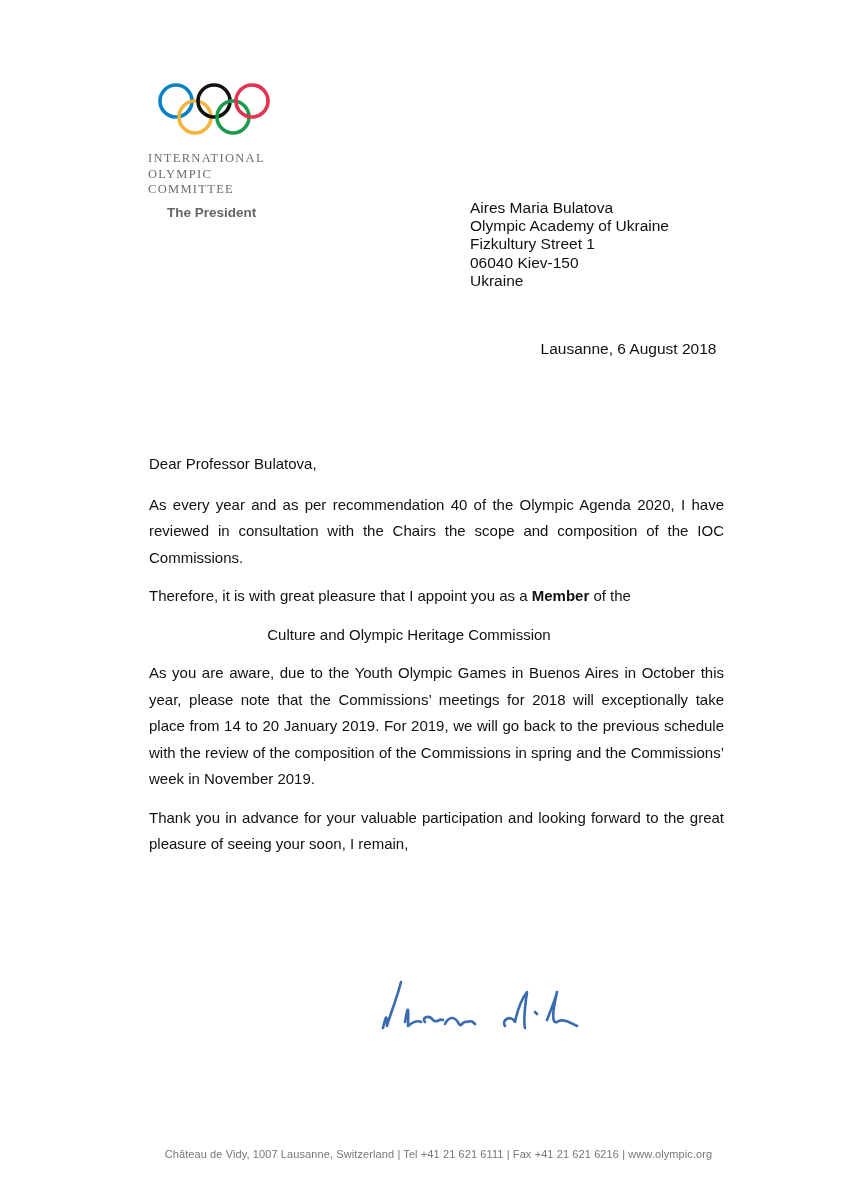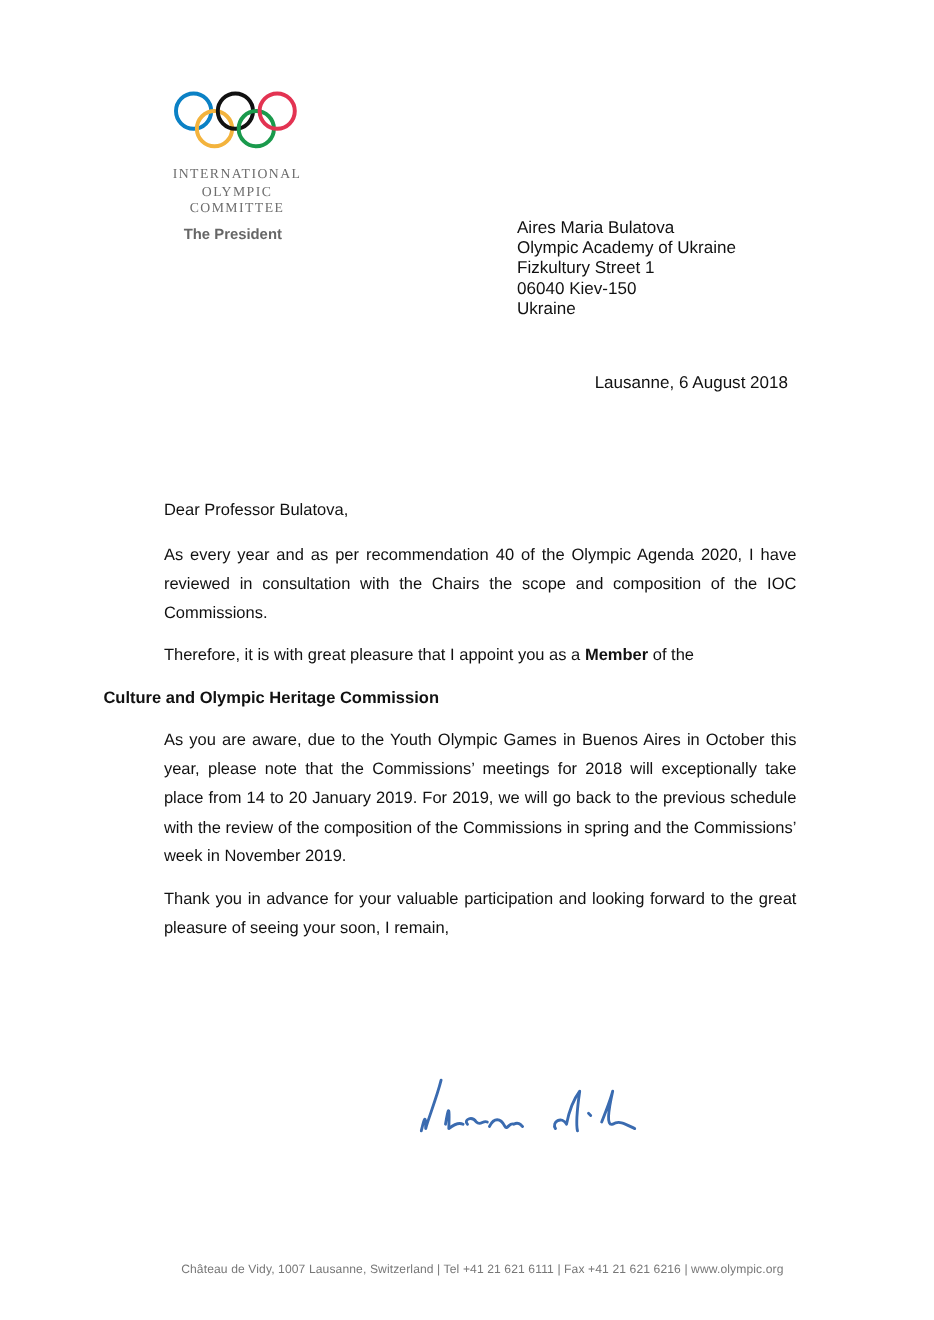--- a/index.html
+++ b/index.html
@@ -6,7 +6,7 @@
   body { width:849px; height:1200px; position:relative; overflow:hidden;
          font-family:"Liberation Sans", sans-serif; color:#111; }
   .logo { position:absolute; left:150px; top:80px; width:135px; height:70px; }
-  .org { position:absolute; left:148px; top:151px; width:135px; text-align:center;
+  .org { position:absolute; left:148px; top:151px; width:135px; text-align:left;
          font-family:"Liberation Serif", serif; color:#6d6d6d; font-size:12.5px;
          letter-spacing:1.3px; line-height:15.5px; }
   .president { position:absolute; left:167px; top:205px; font-weight:bold; color:#666;

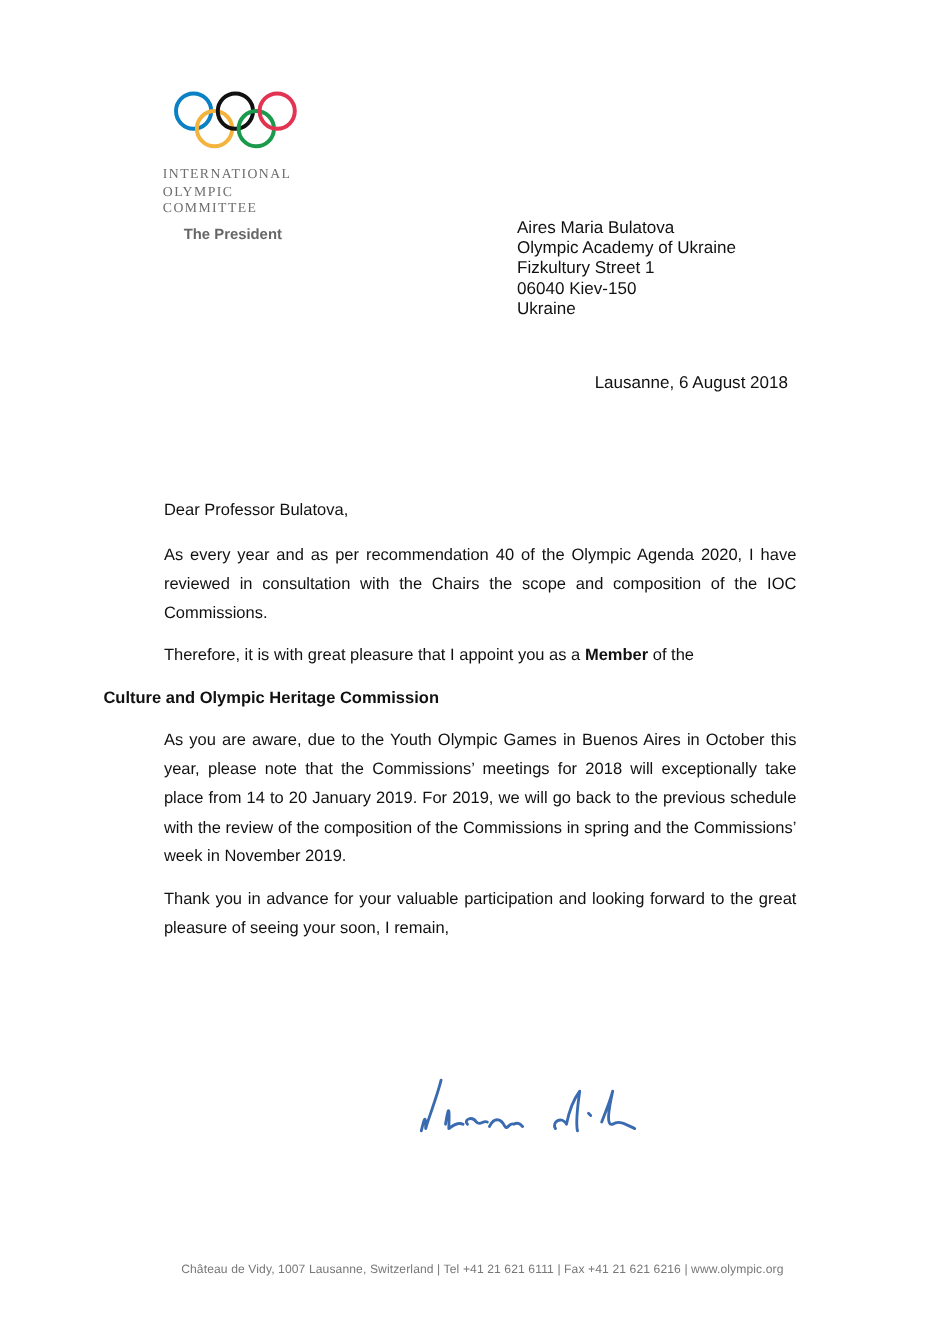--- a/index.html
+++ b/index.html
@@ -16,7 +16,7 @@
   .body { position:absolute; left:149px; top:451px; width:575px; font-size:15px; }
   .para { margin:0 0 12px 0; line-height:26.5px; text-align:justify; }
   .salutation { margin:0 0 14px 0; line-height:26.5px; }
-  .commission { font-weight:bold; margin:0 0 12px -55px; line-height:26.5px; }
+  .commission { text-align:center; font-weight:normal; margin:0 0 12px -55px; line-height:26.5px; }
   .sig { position:absolute; left:375px; top:970px; width:220px; height:80px; }
   .footer { position:absolute; left:0; width:849px; top:1148px; text-align:center;
             font-size:11px; color:#777; letter-spacing:0.1px;padding-left:14px; }

